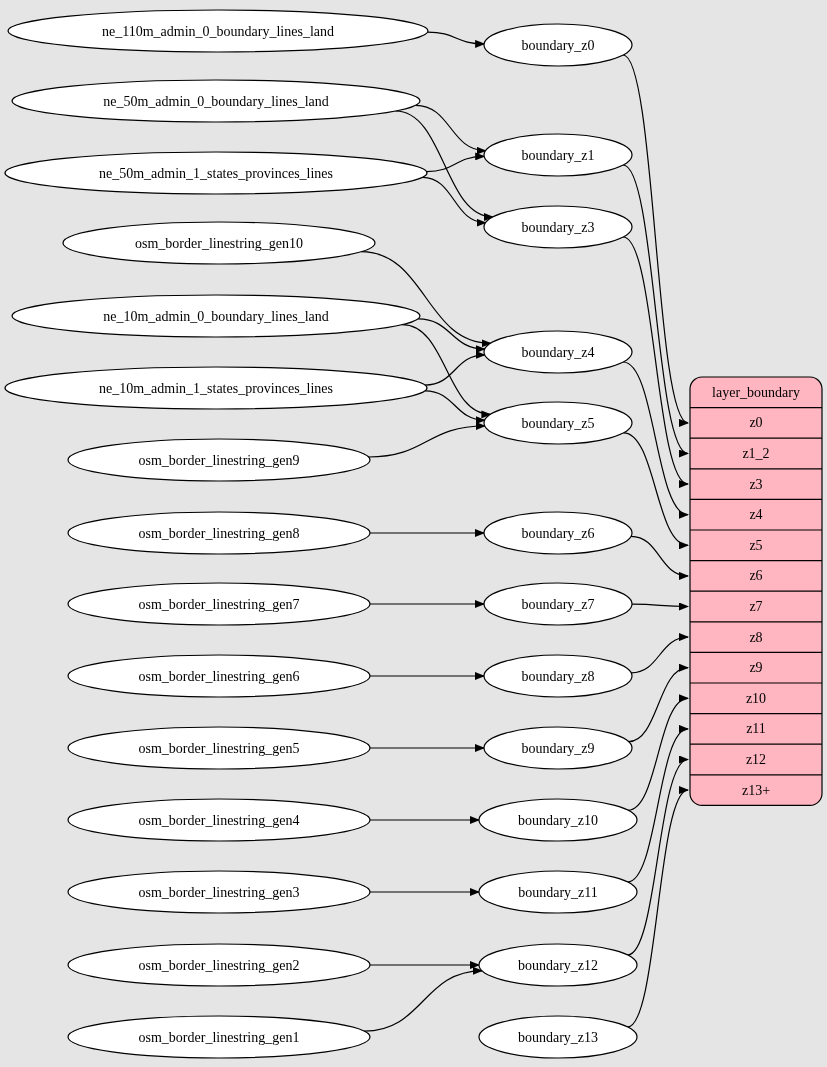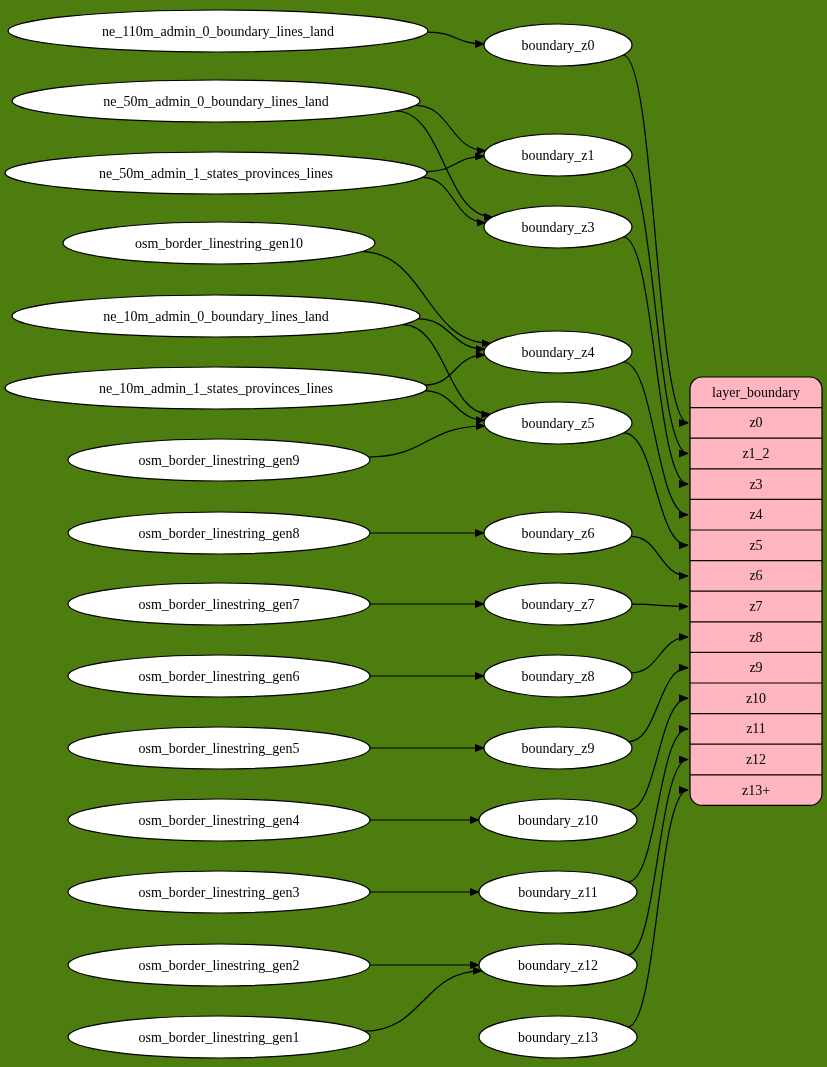--- a/index.html
+++ b/index.html
@@ -11,7 +11,7 @@
     position: relative;
     width: 827px;
     height: 1067px;
-    background: #4d7c0f;
+    background: #e5e5e5;
     font-family: "Liberation Serif", serif;
   }
   svg {

